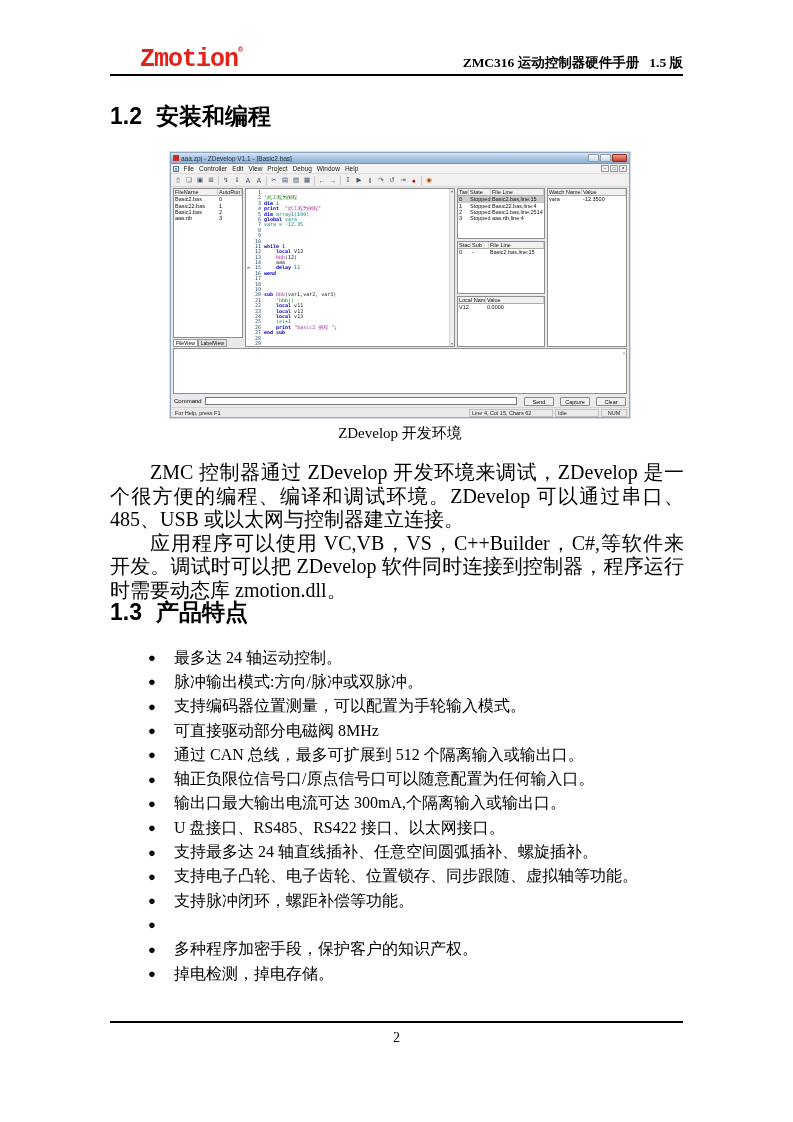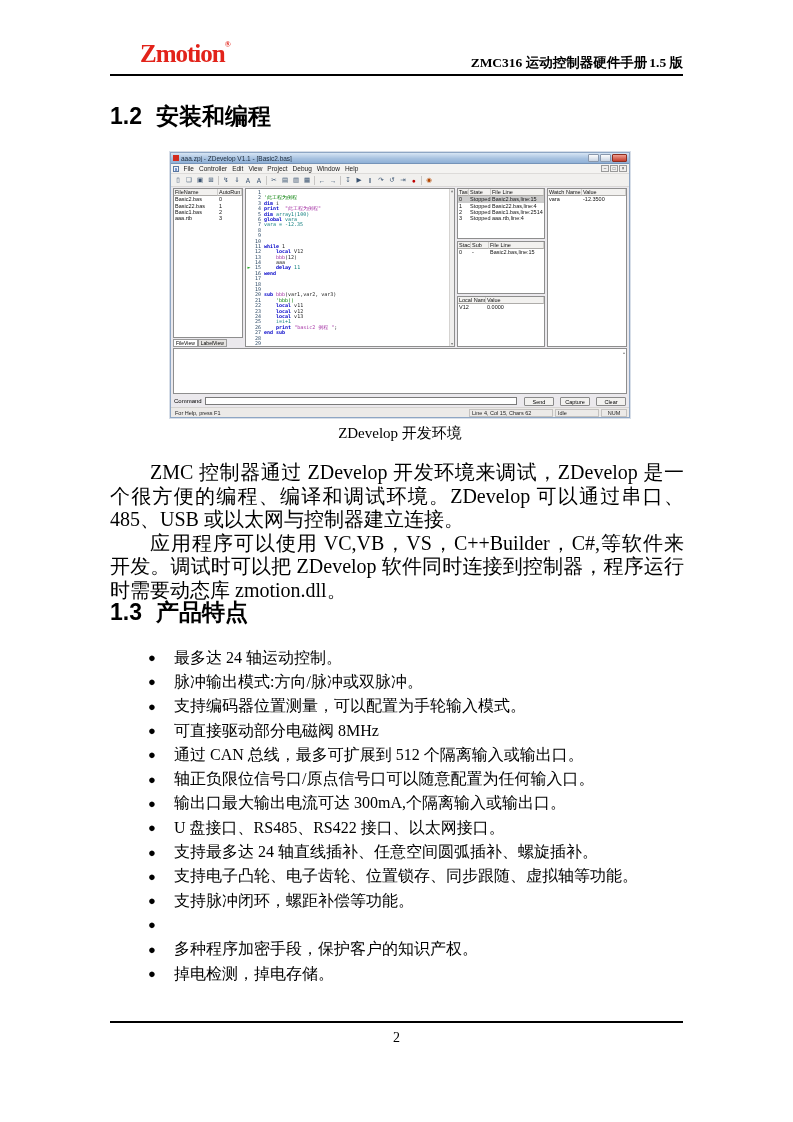--- a/index.html
+++ b/index.html
@@ -10,8 +10,8 @@
   
   .doc-header { position:absolute; left:110px; right:110px; top:42px; height:34px;
                 border-bottom:2px solid #000; display:flex; justify-content:space-between; align-items:flex-end; }
-  .logo { font-family:Liberation Serif, serif; font-weight:bold; font-size:25px;
-          color:#e2231a; padding-left:30px; padding-bottom:6px; letter-spacing:-1px; }
+  .logo { font-family:Liberation Mono, monospace; font-weight:bold; font-size:25px;
+          color:#e2231a; padding-left:30px; padding-bottom:0; letter-spacing:-1px; }
   .logo sup { font-size:8px; vertical-align:top; }
   .hdr-right { font-size:13.5px; font-weight:bold; padding-bottom:2px; }
   .hdr-right .ver { margin-left:2px; }

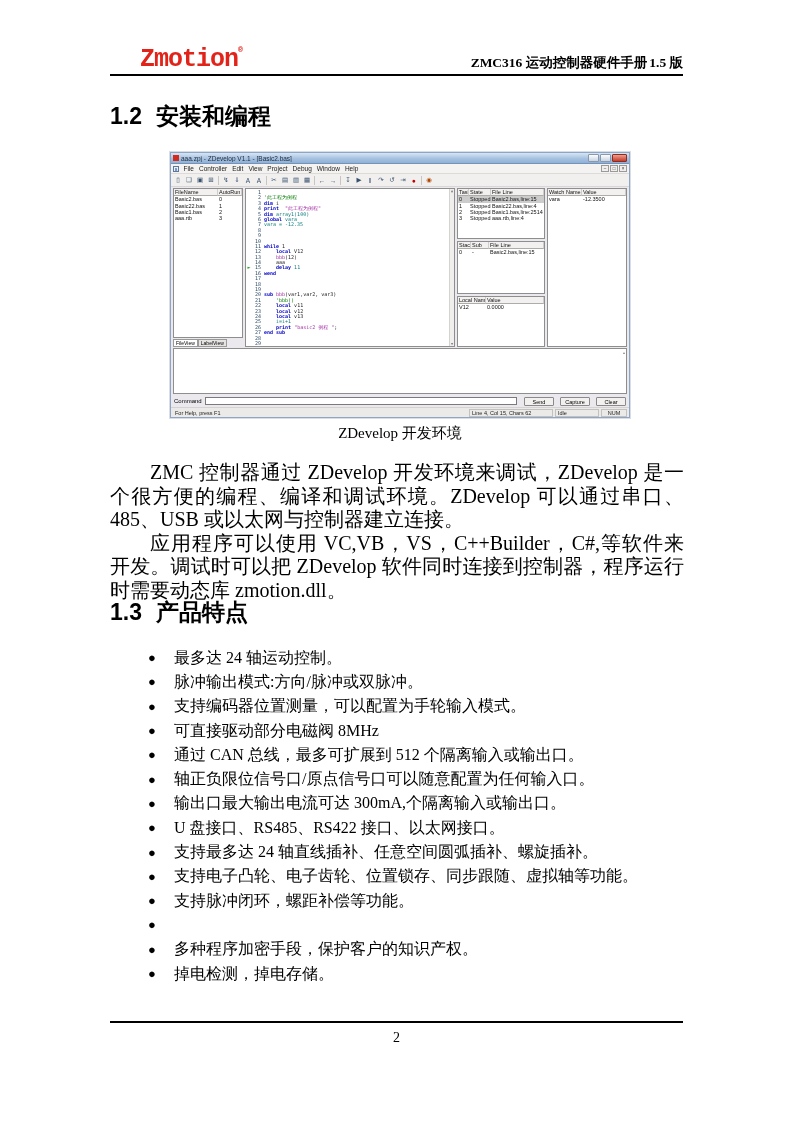--- a/index.html
+++ b/index.html
@@ -14,7 +14,7 @@
           color:#e2231a; padding-left:30px; padding-bottom:0; letter-spacing:-1px; }
   .logo sup { font-size:8px; vertical-align:top; }
   .hdr-right { font-size:13.5px; font-weight:bold; padding-bottom:2px; }
-  .hdr-right .ver { margin-left:2px; }
+  .hdr-right .ver { margin-left:10px; }
 
   
   .h1 { position:absolute; left:110px; font-family:"Liberation Sans", sans-serif;

